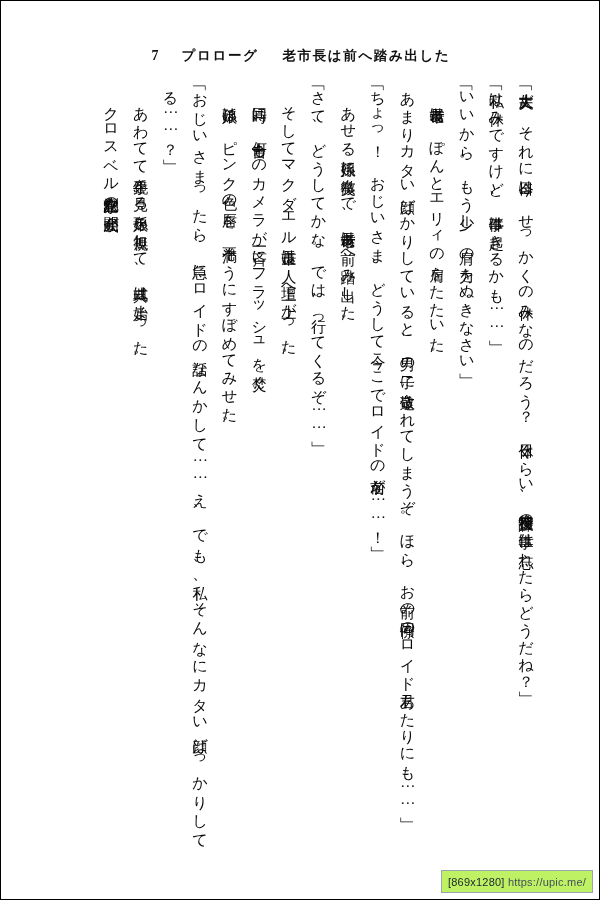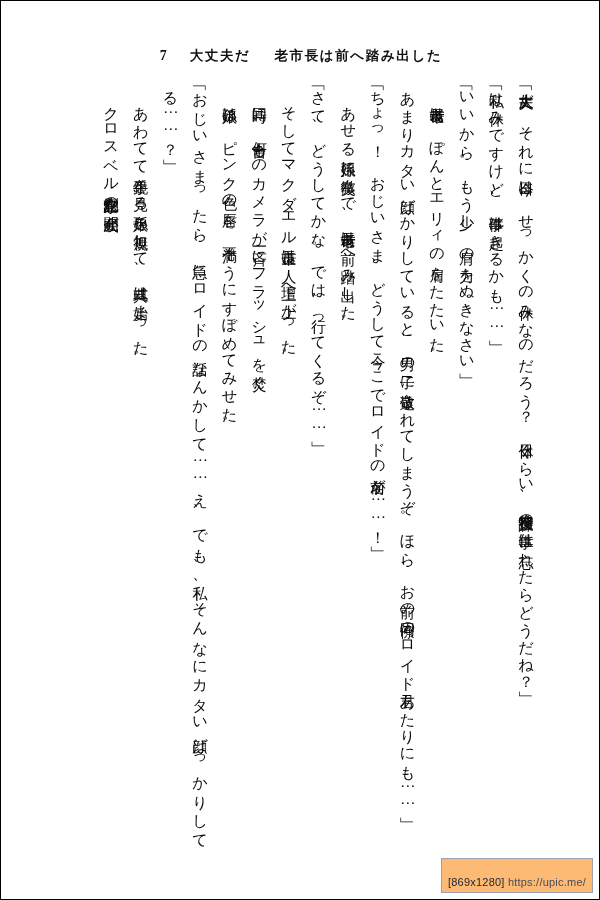--- a/index.html
+++ b/index.html
@@ -98,7 +98,7 @@
   <div class="header">
     <span class="pageno">7</span>
     <span class="runhead">
-      <span>大丈夫だ</span>
+      <span>プロローグ</span>
       <span class="gap"></span>
       <span>老市長は前へ踏み出した</span>
     </span>

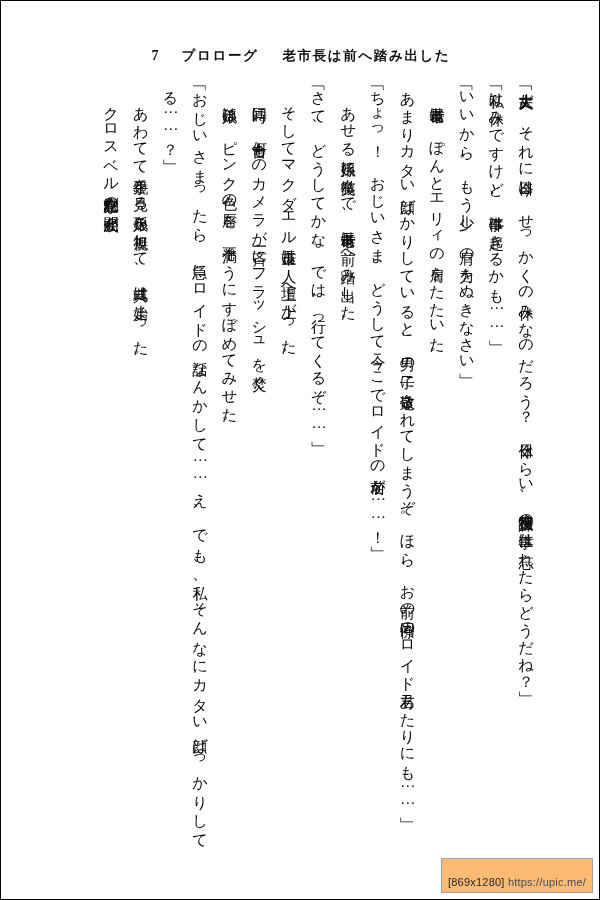--- a/index.html
+++ b/index.html
@@ -79,12 +79,12 @@
     position: absolute;
     right: 6px;
     bottom: 6px;
-    background: #fdba74;
+    background: #bef264;
     border: 1px solid #9aa3af;
     color: #1b2430;
     font-family: "Liberation Sans", sans-serif;
     font-size: 11px;
-    padding: 17px 6px 4px 6px;
+    padding: 5px 6px 4px 6px;
     letter-spacing: 0.02em;
     white-space: nowrap;
   }

